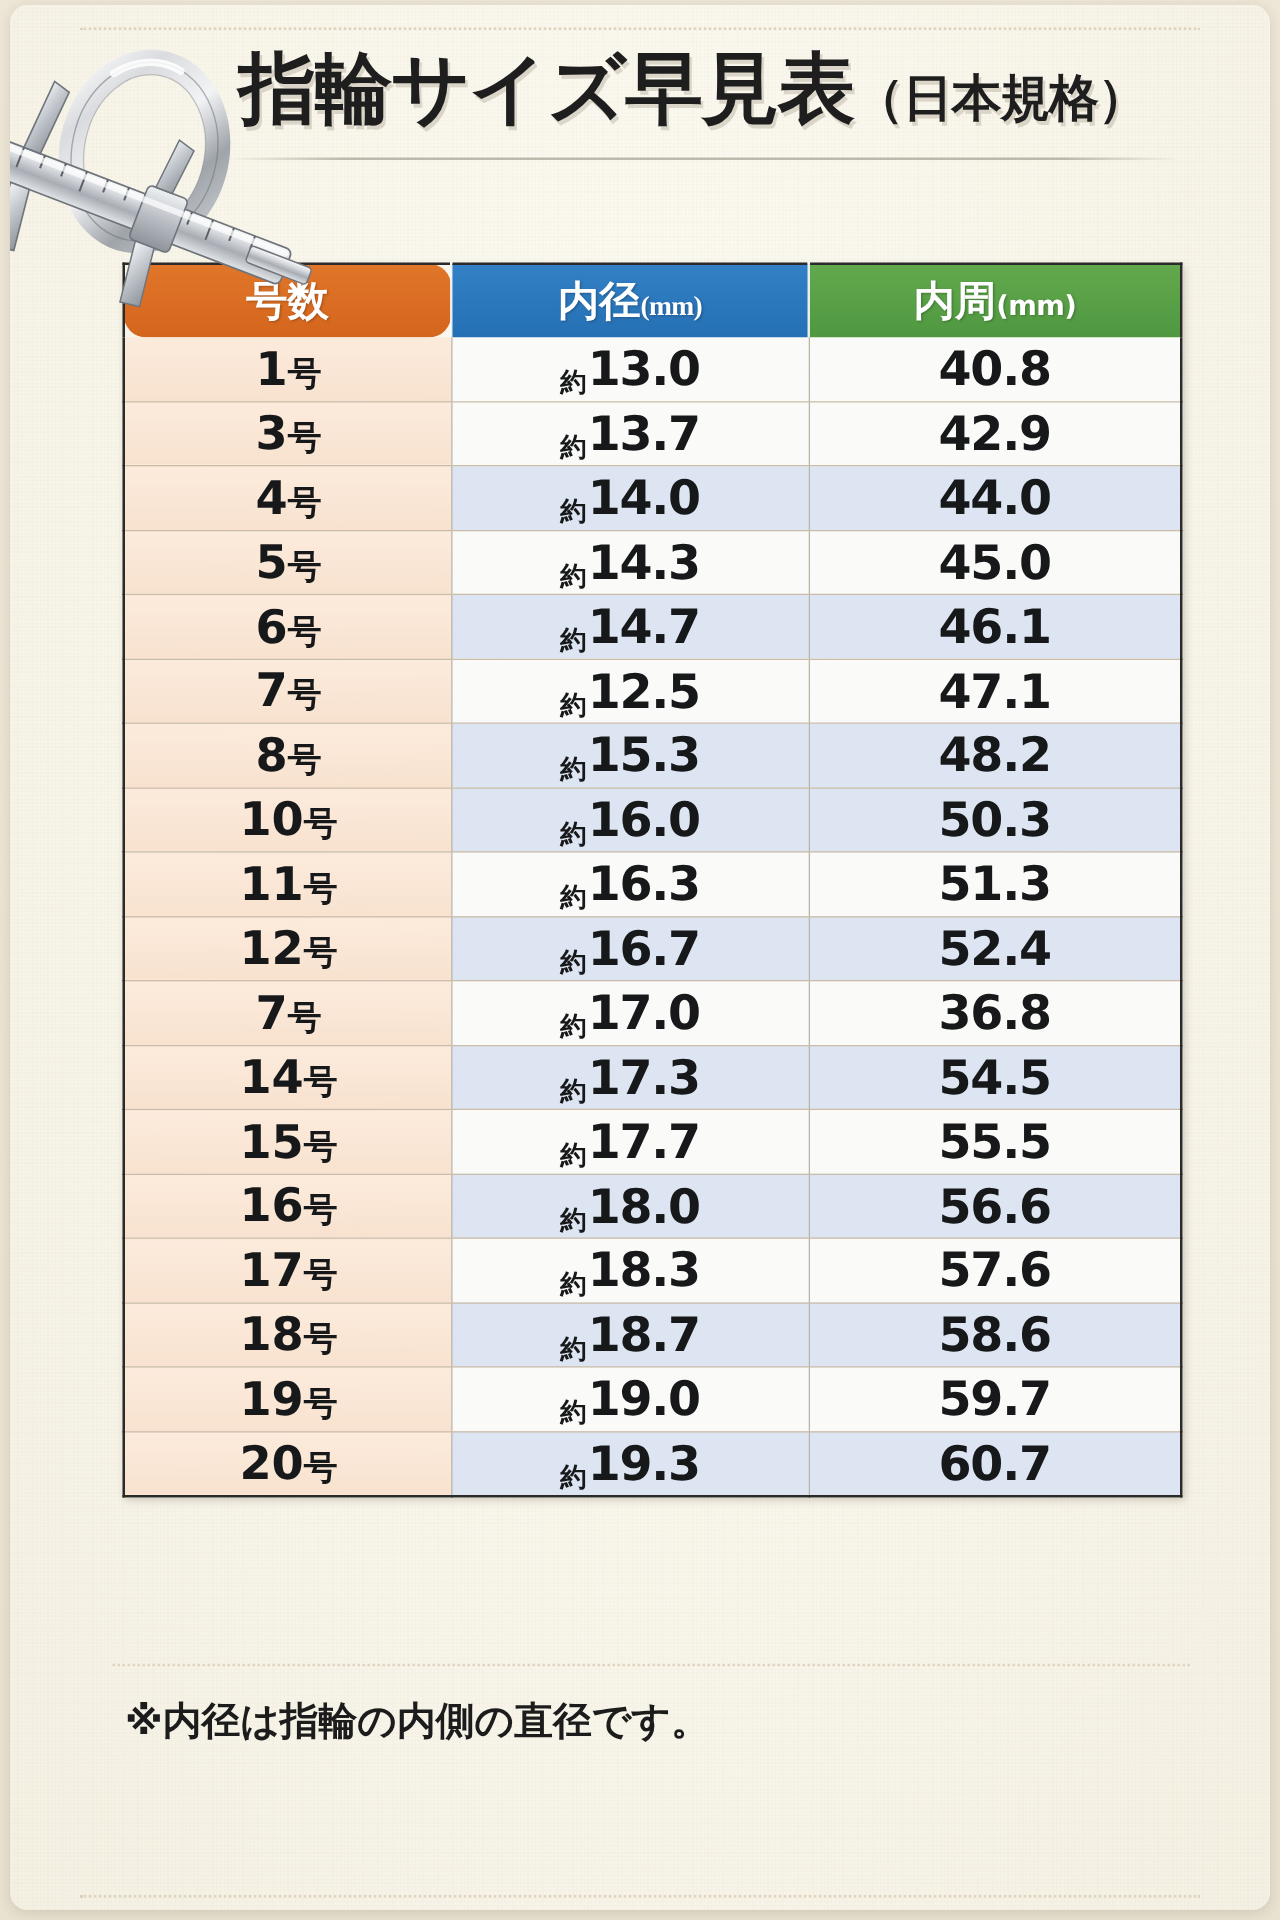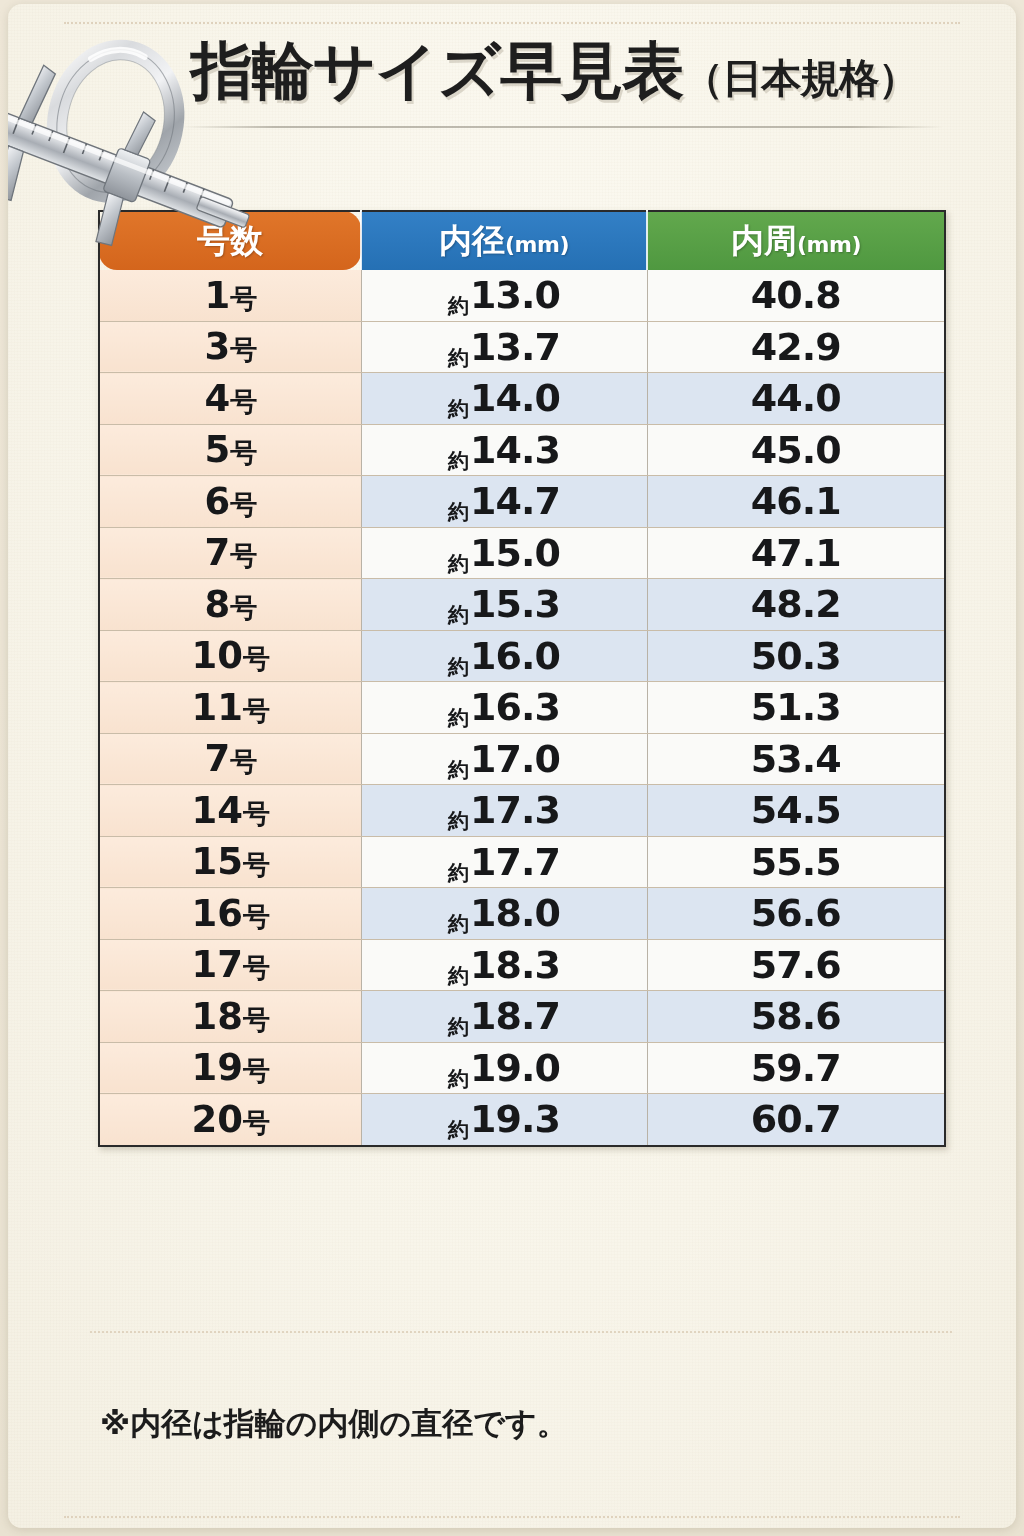--- a/index.html
+++ b/index.html
@@ -145,7 +145,7 @@
   }
   #size-table thead th:last-child { border-right: none; }
   th.h-go  { background: linear-gradient(180deg,#E0762A 0%, #D4651C 100%); border-radius: 18px; }
-  th.h-dia { background: linear-gradient(180deg,#3380C6 0%, #2570B4 100%); }
+  th.h-dia { background: linear-gradient(180deg,#3380C6 0%, #2570B4 100%); font-family: Liberation Serif, serif; }
   th.h-cir { background: linear-gradient(180deg,#62A84D 0%, #4F9840 100%); }
   .unit {
     font-size: 22px;

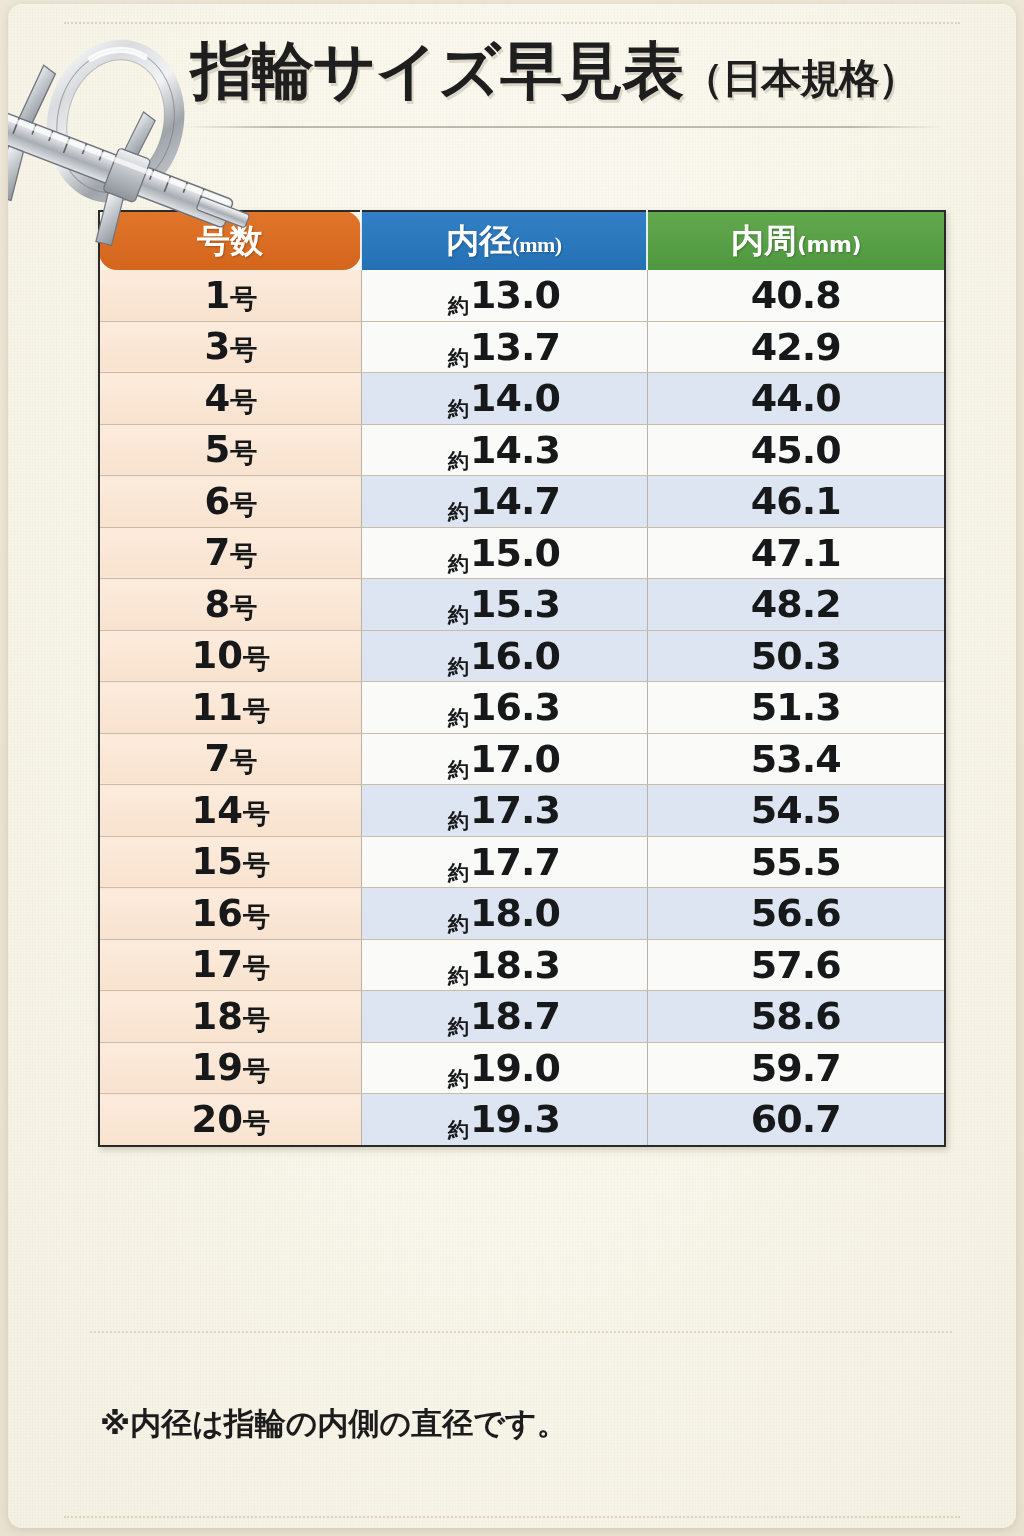--- a/index.html
+++ b/index.html
@@ -339,7 +339,7 @@
             </tr>
             <tr class="row-a">
               <td class="cell-go"><span>7</span><span class="go-suffix">号</span></td>
-              <td class="cell-dia"><span class="approx">約</span><span class="num">15.0</span></td>
+              <td class="cell-dia"><span class="approx">約</span><span class="num">12.5</span></td>
               <td class="cell-cir"><span class="num">47.1</span></td>
             </tr>
             <tr class="row-b">

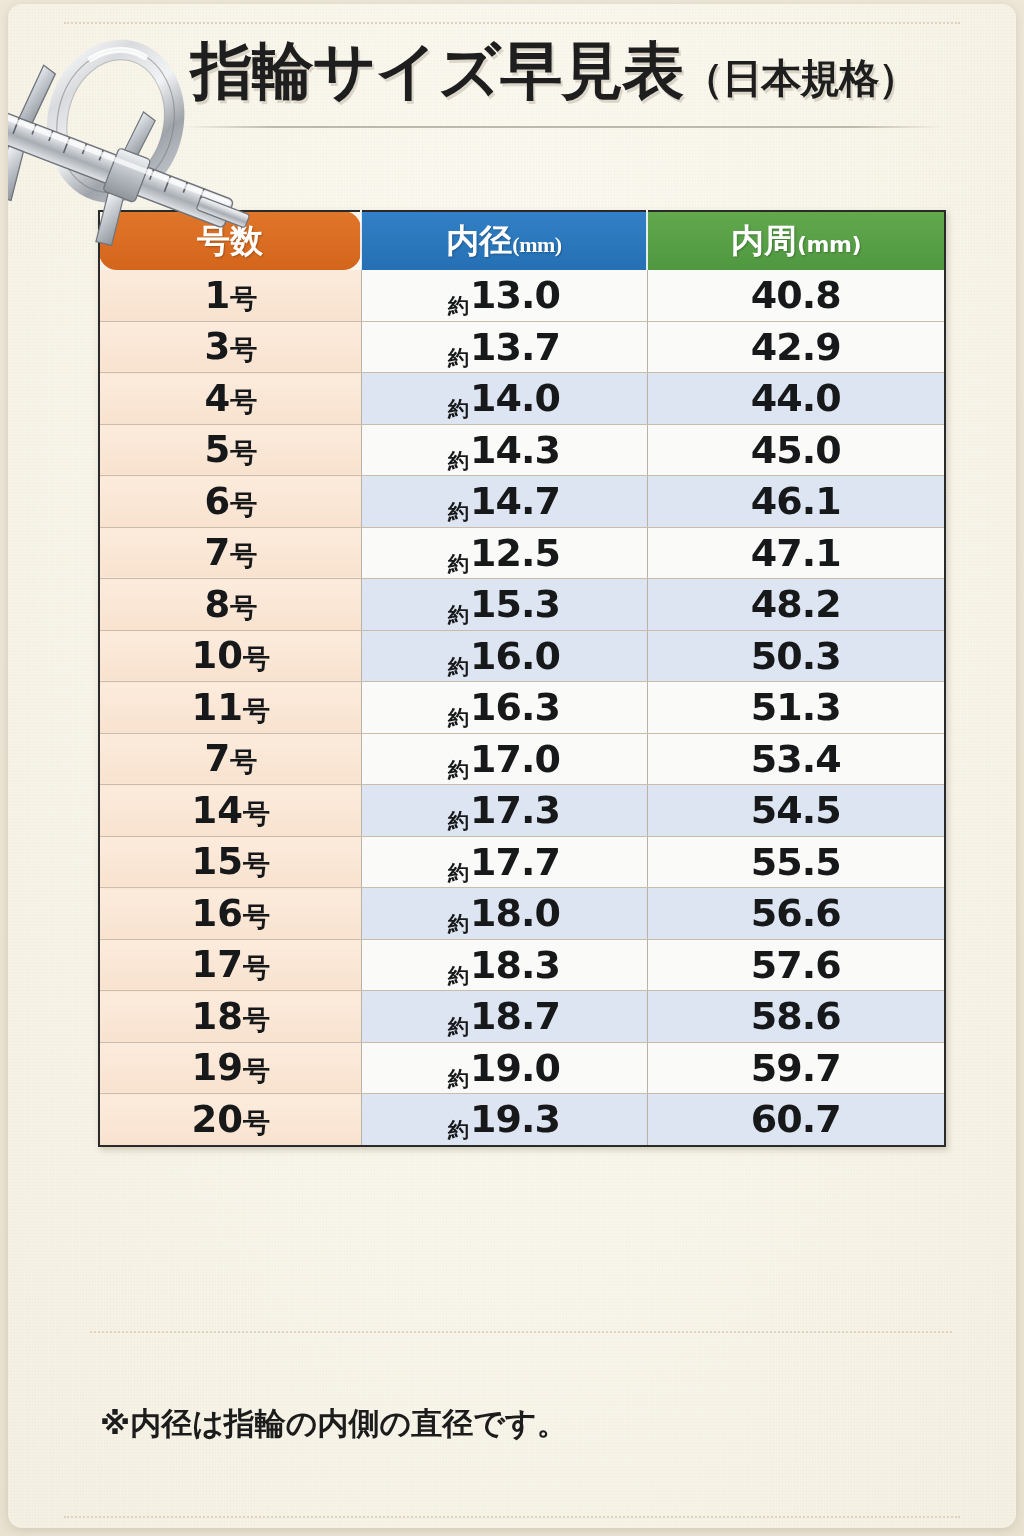--- a/index.html
+++ b/index.html
@@ -357,6 +357,11 @@
               <td class="cell-dia"><span class="approx">約</span><span class="num">16.3</span></td>
               <td class="cell-cir"><span class="num">51.3</span></td>
             </tr>
+            <tr class="row-b">
+              <td class="cell-go"><span>12</span><span class="go-suffix">号</span></td>
+              <td class="cell-dia"><span class="approx">約</span><span class="num">16.7</span></td>
+              <td class="cell-cir"><span class="num">52.4</span></td>
+            </tr>
             <tr class="row-a">
               <td class="cell-go"><span>7</span><span class="go-suffix">号</span></td>
               <td class="cell-dia"><span class="approx">約</span><span class="num">17.0</span></td>

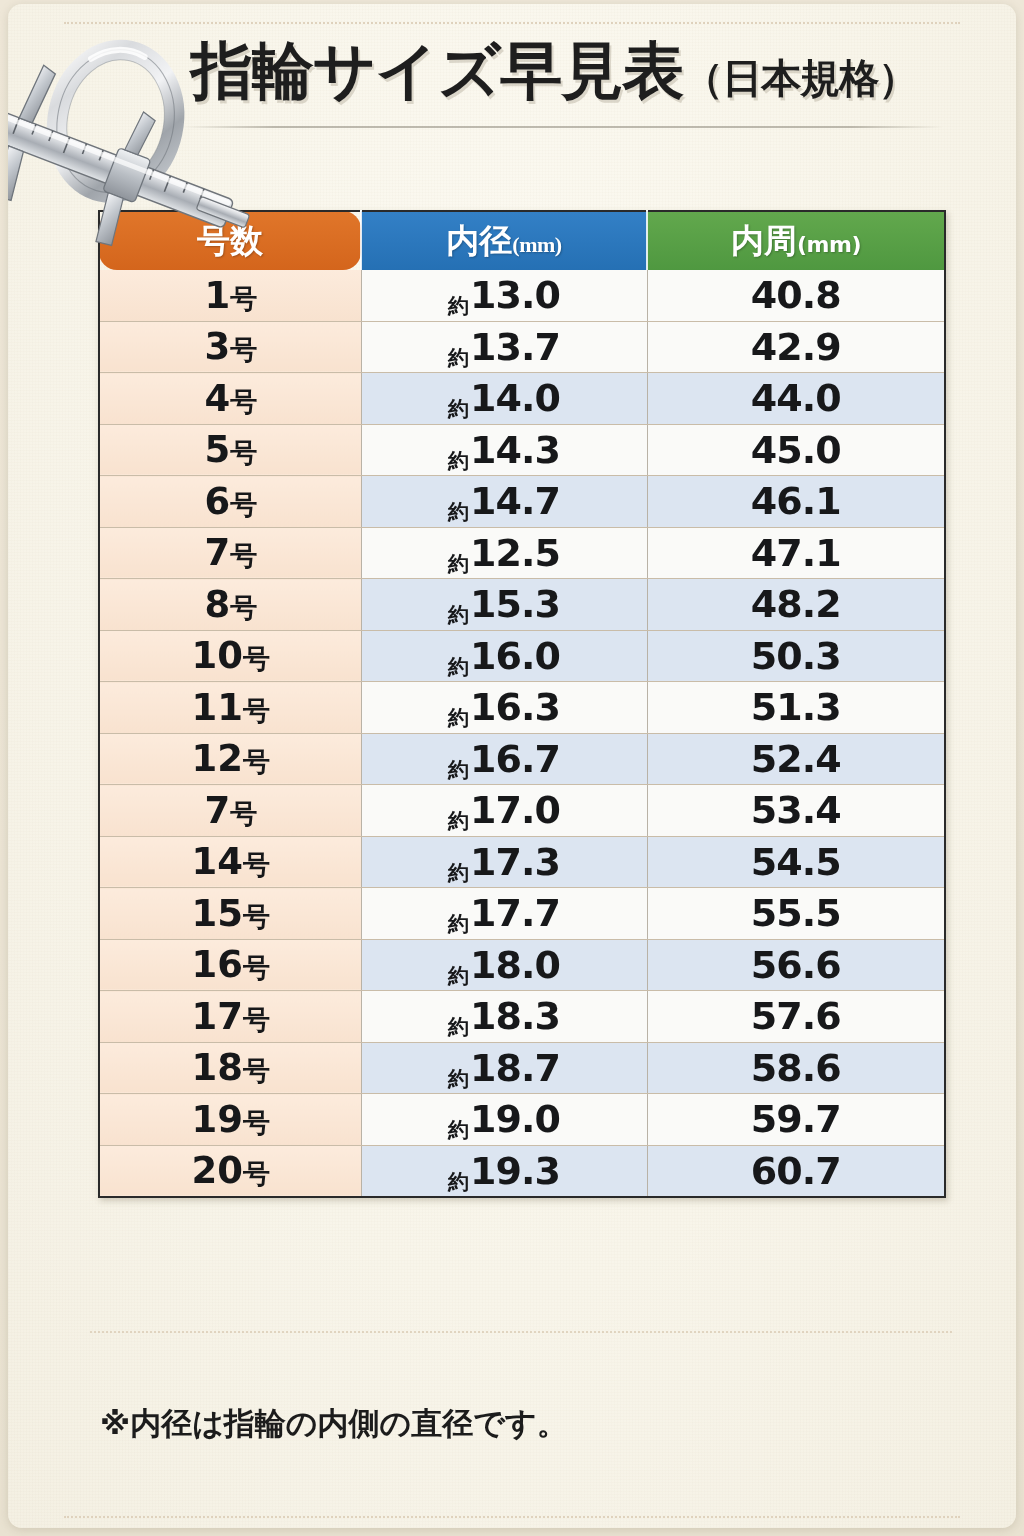--- a/index.html
+++ b/index.html
@@ -365,7 +365,7 @@
             <tr class="row-a">
               <td class="cell-go"><span>7</span><span class="go-suffix">号</span></td>
               <td class="cell-dia"><span class="approx">約</span><span class="num">17.0</span></td>
-              <td class="cell-cir"><span class="num">53.4</span></td>
+              <td class="cell-cir"><span class="num">36.8</span></td>
             </tr>
             <tr class="row-b">
               <td class="cell-go"><span>14</span><span class="go-suffix">号</span></td>

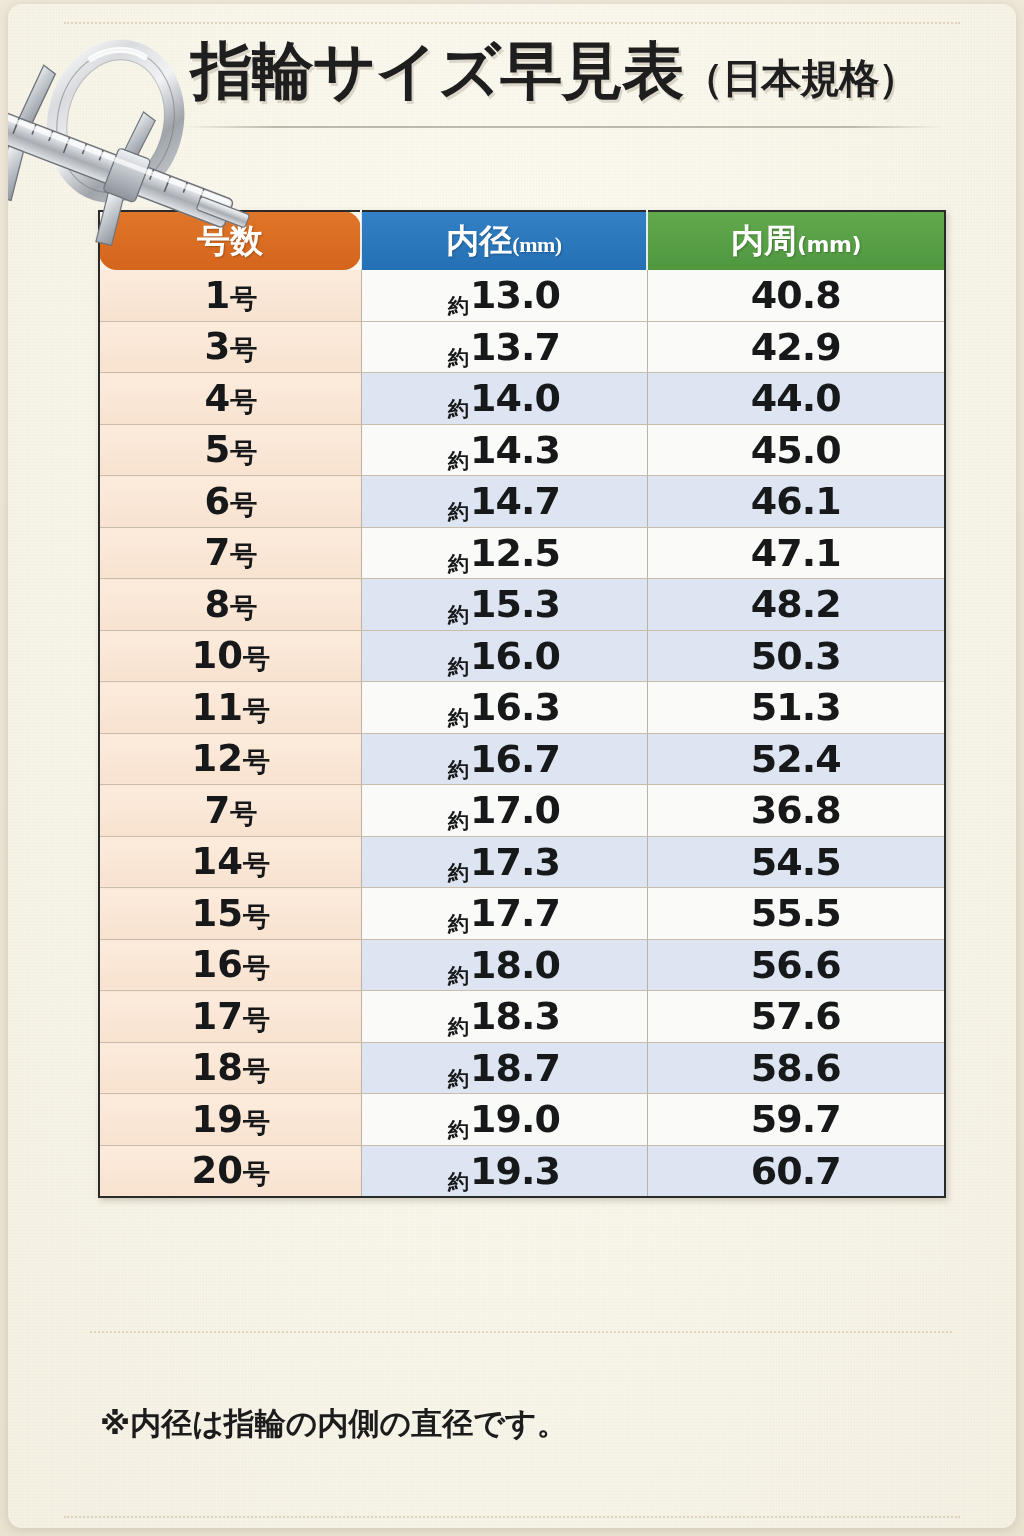--- a/index.html
+++ b/index.html
@@ -201,7 +201,7 @@
   #footnote {
     position: absolute;
     left: 92px;
-    top: 1399px;
+    top: 1352px;
     font-size: 31px;
     font-weight: 700;
     color: #1C1C1C;

